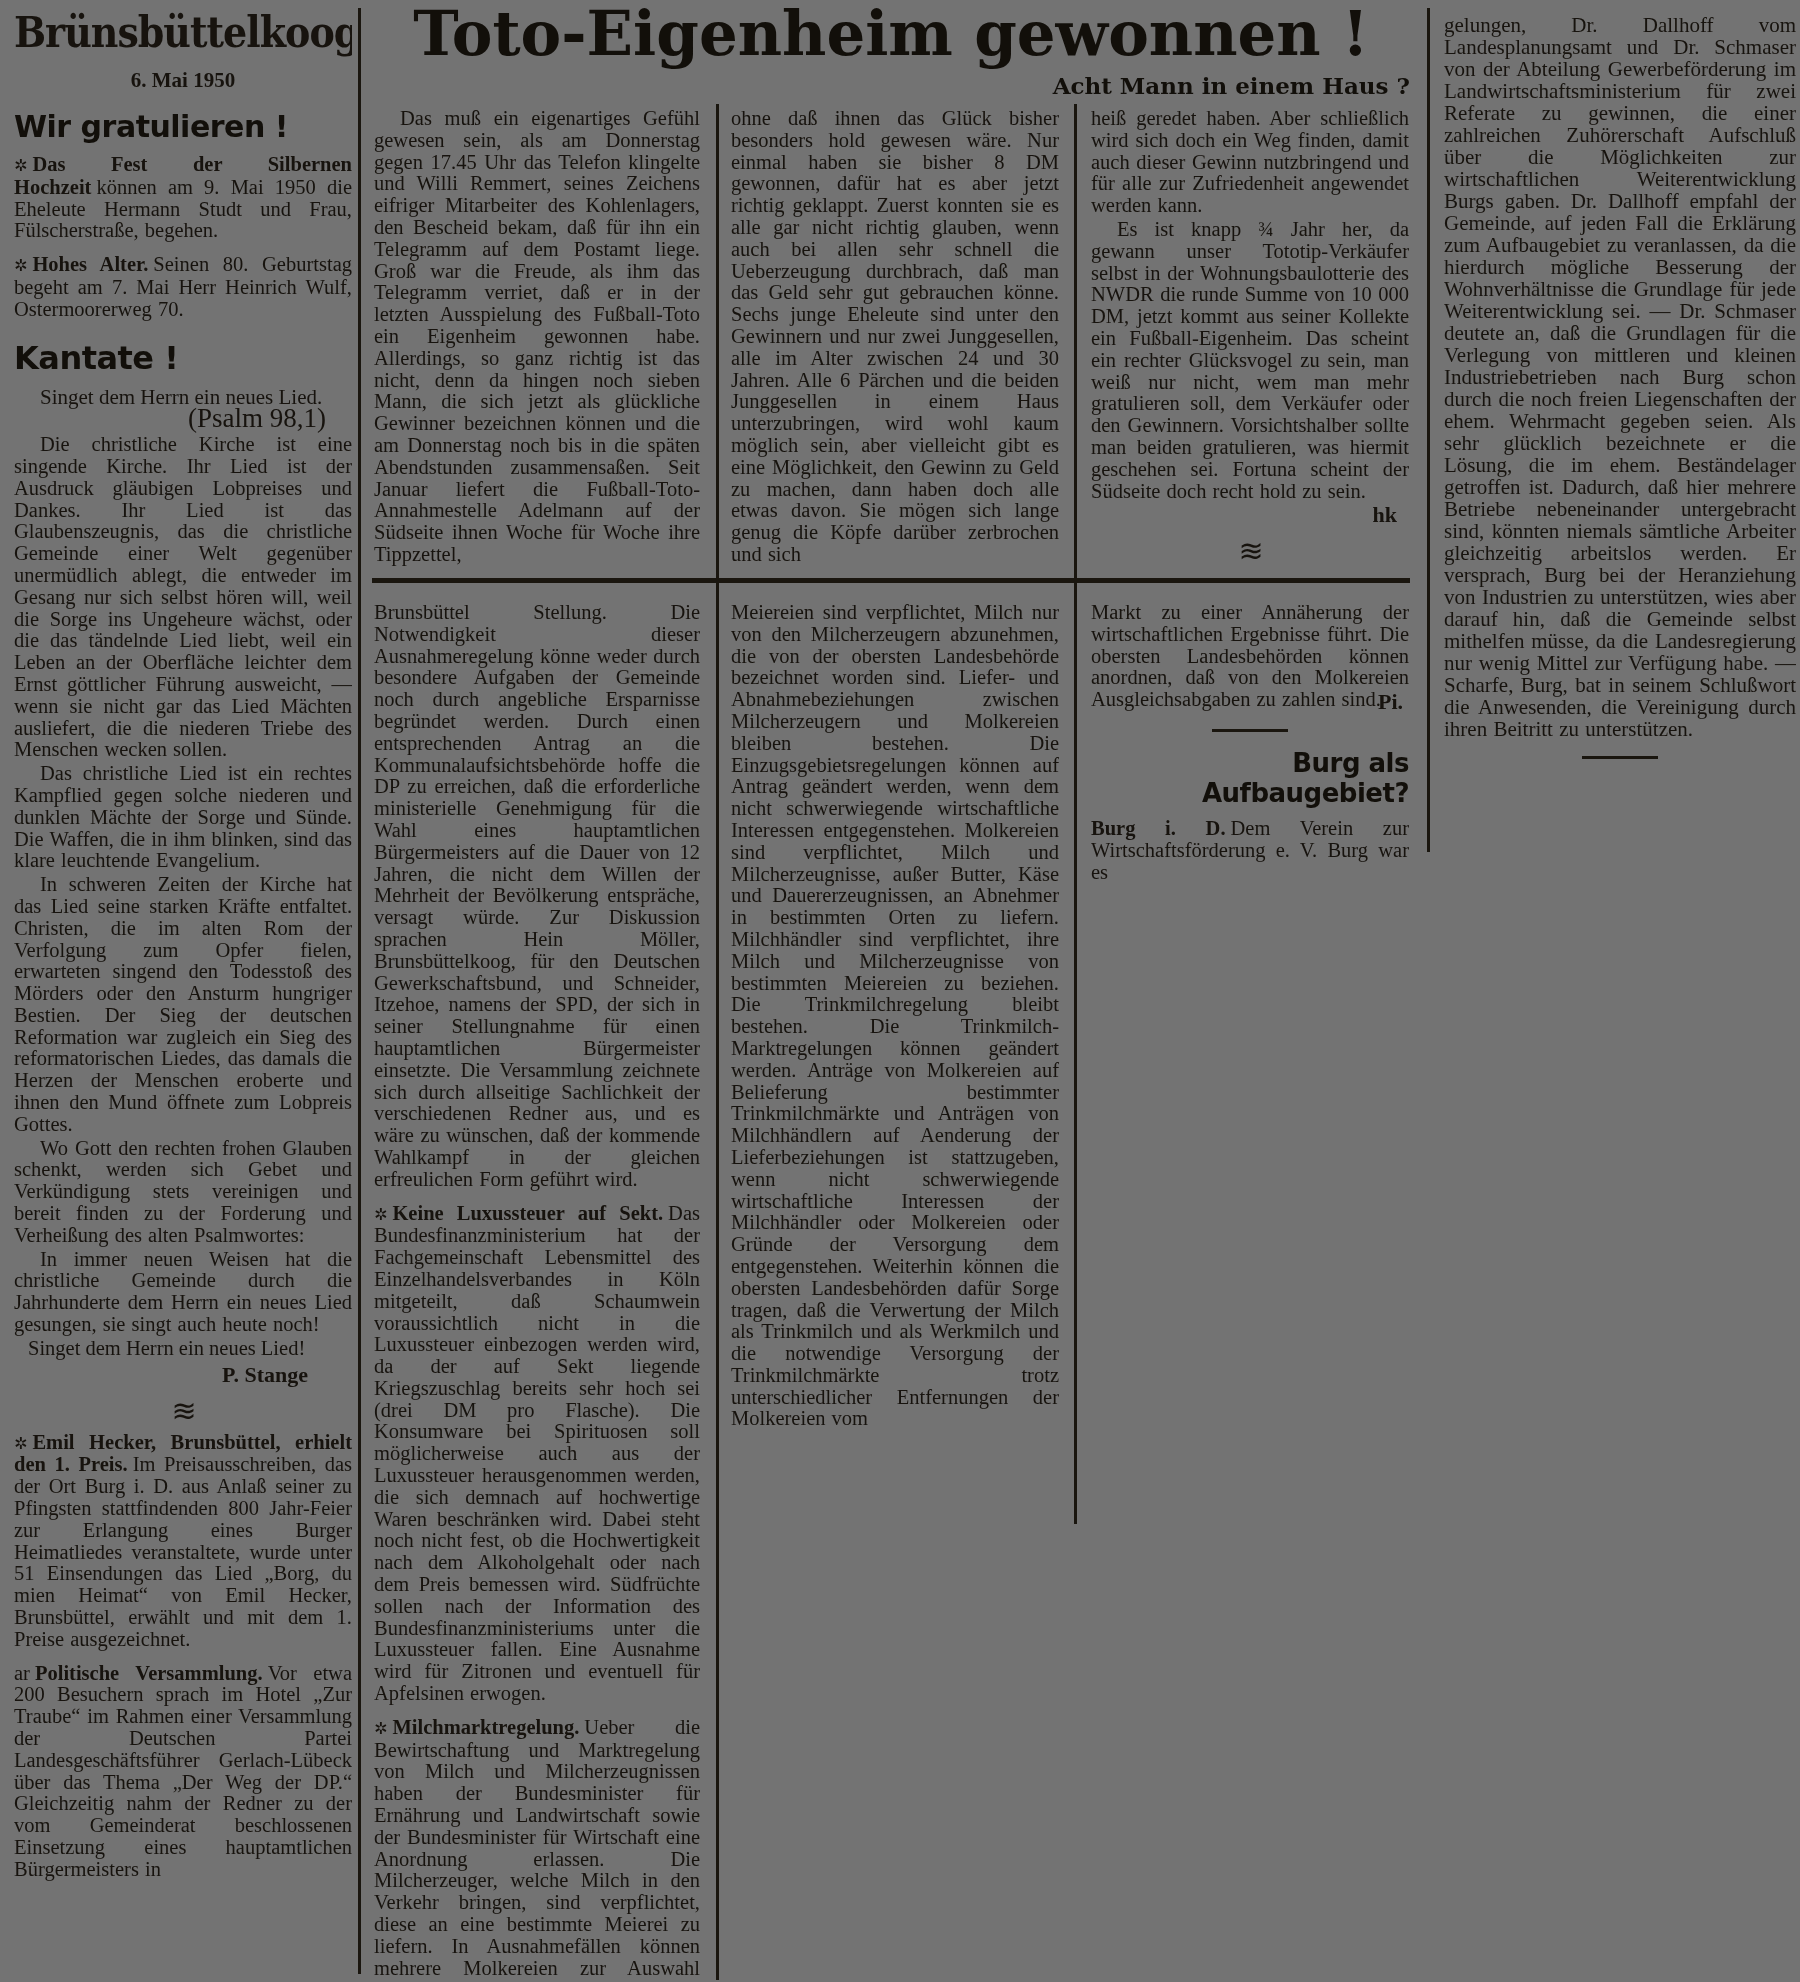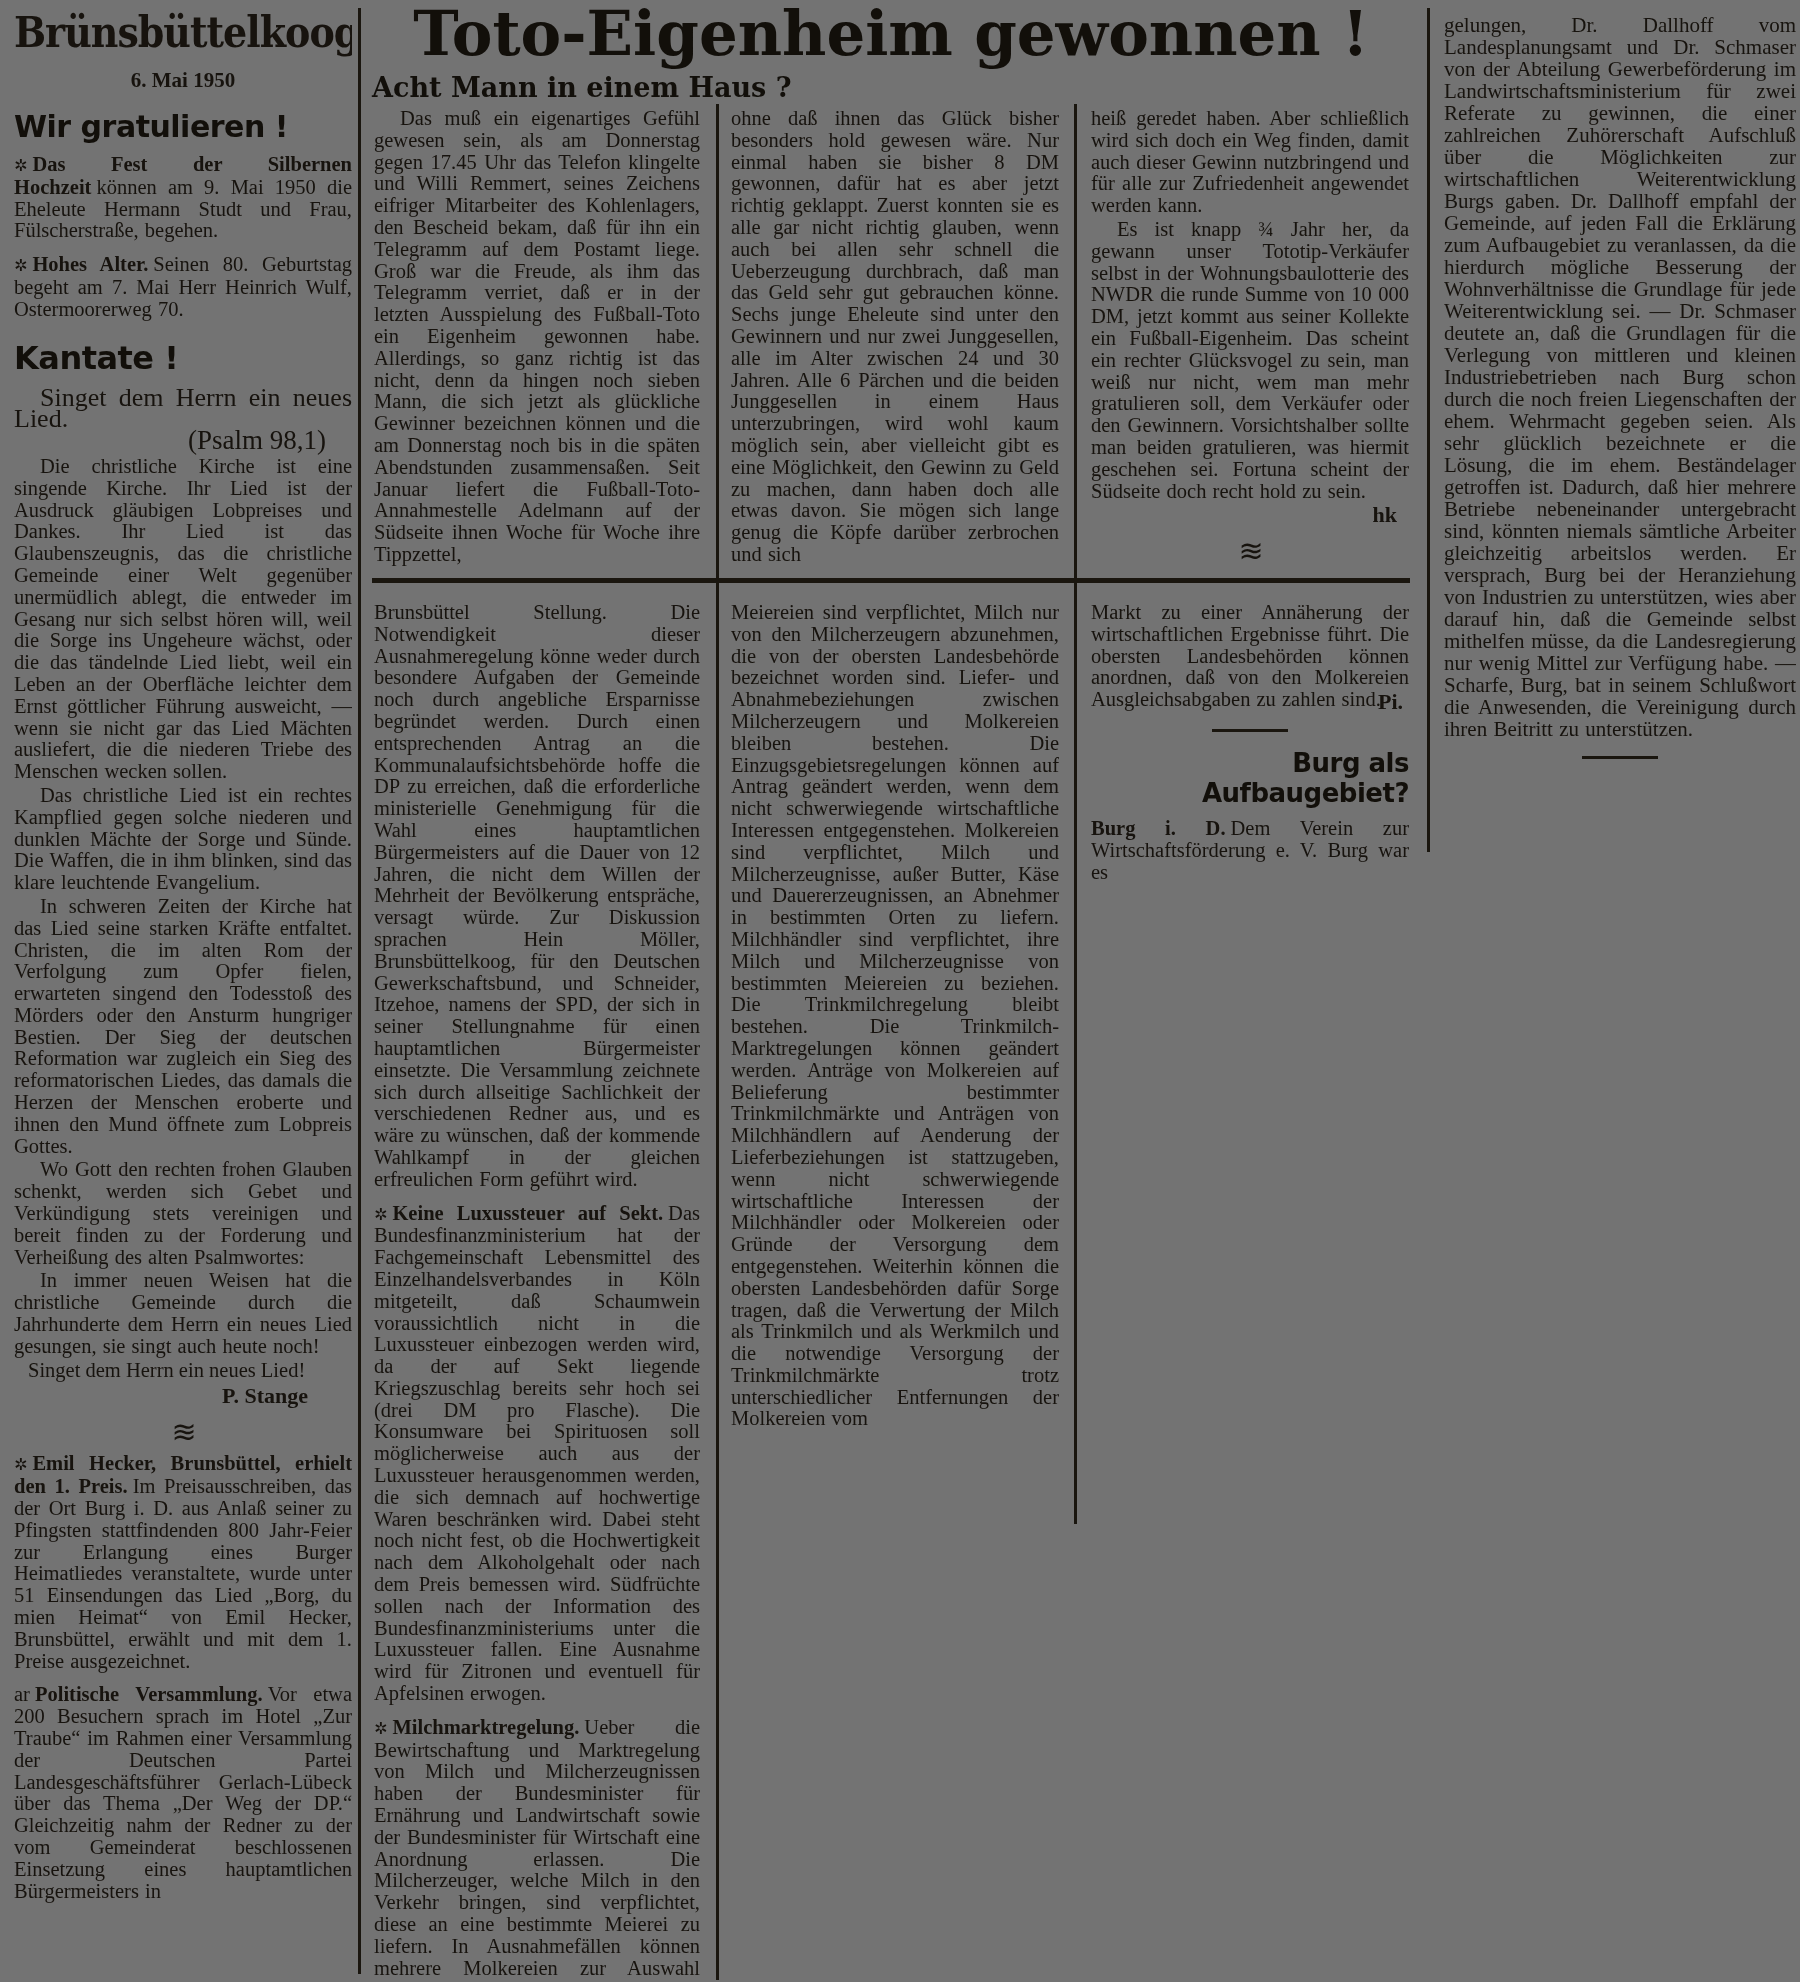--- a/index.html
+++ b/index.html
@@ -71,7 +71,7 @@
   .subhead {
     position:absolute; left:372px; top:72px; width:1038px;
     font-family:"DejaVu Serif", serif; font-weight:bold;
-    font-size:27px; text-align:left; color:#120f0a;
+    font-size:23px; text-align:right; color:#120f0a;
   }
   .dash { border-top:3px solid #1a160f; width:76px; margin:16px auto 12px auto; }
   .itemgap { margin-top:12px; }

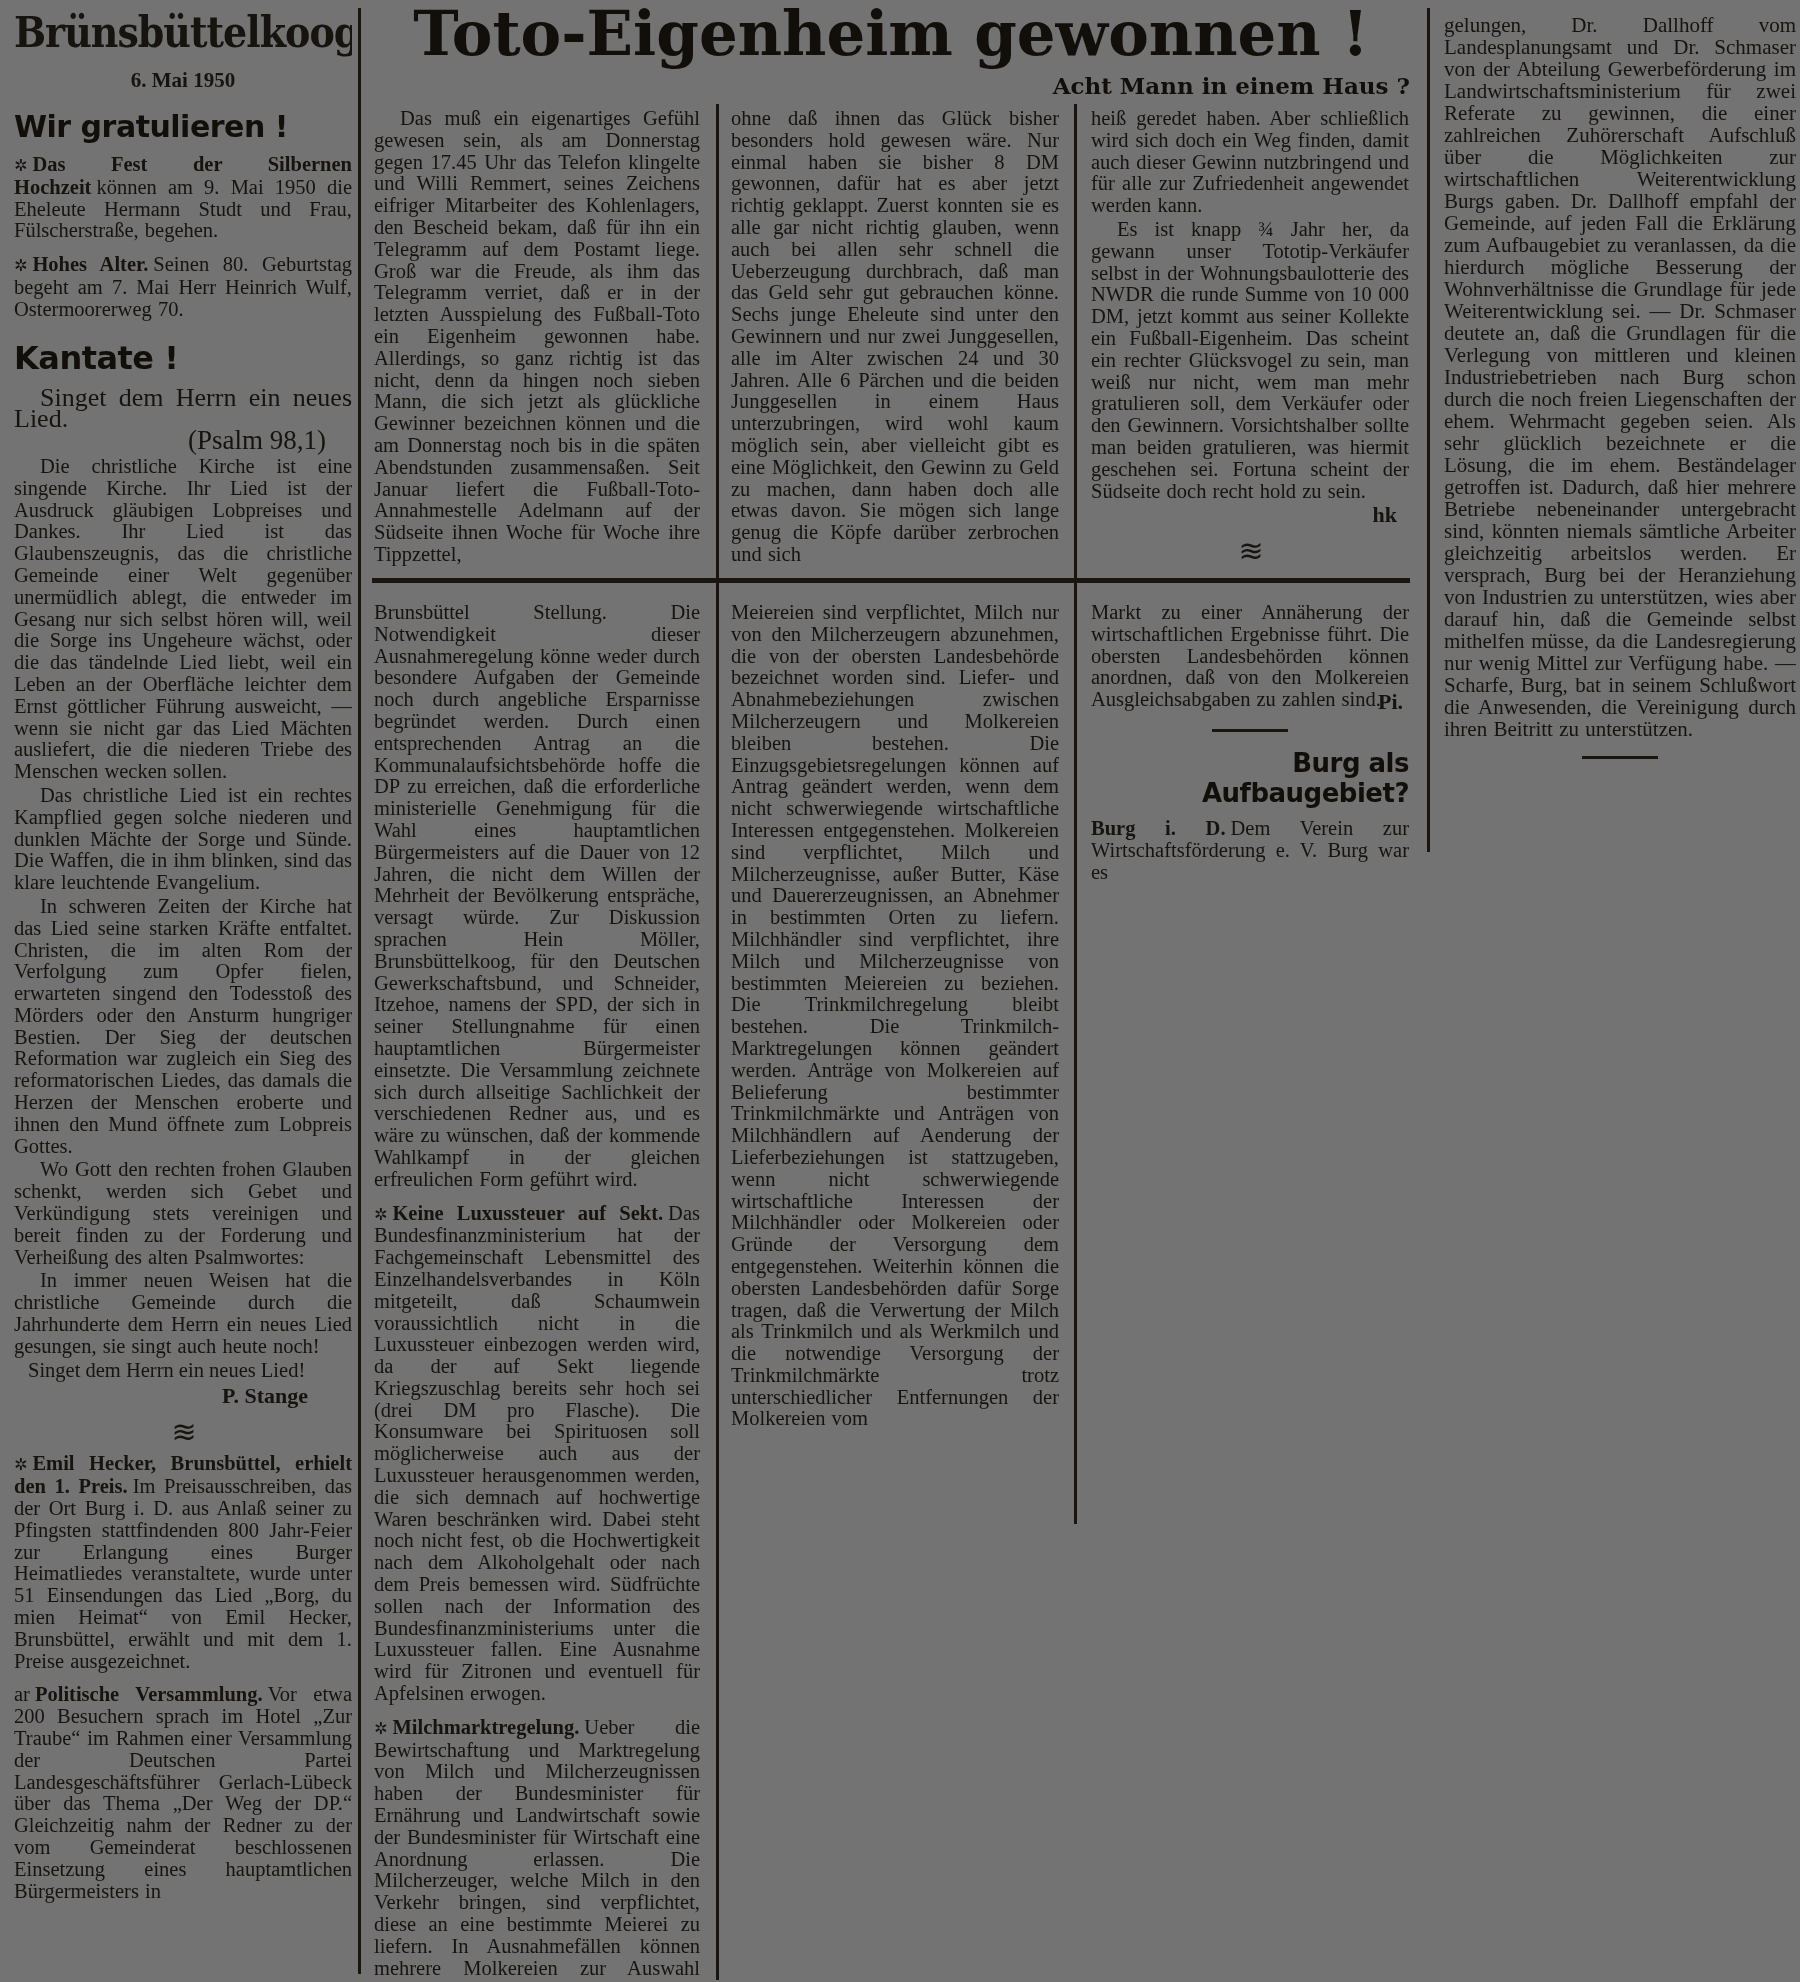--- a/index.html
+++ b/index.html
@@ -49,7 +49,7 @@
   .h-congrats { font-size:30px; margin:16px 0 10px 0; }
   .h-kantate { font-size:32px; margin:18px 0 10px 0; }
   .h-burg   { font-size:26px; text-align:right; margin:16px 0 10px 0; letter-spacing:-0.5px; }
-  .verse { font-size:26px; line-height:21.8px; text-indent:26px; }
+  .verse { font-size:21px; line-height:21.8px; text-indent:26px; }
   .verse-ref { font-size:27px; line-height:21.8px; text-align:right; padding-right:26px; margin-bottom:4px; }
   .closing-verse { font-size:20.5px; line-height:21.8px; text-indent:14px; margin-top:2px; }
   .sig { font-weight:bold; font-size:22px; line-height:22px; text-align:right; }

